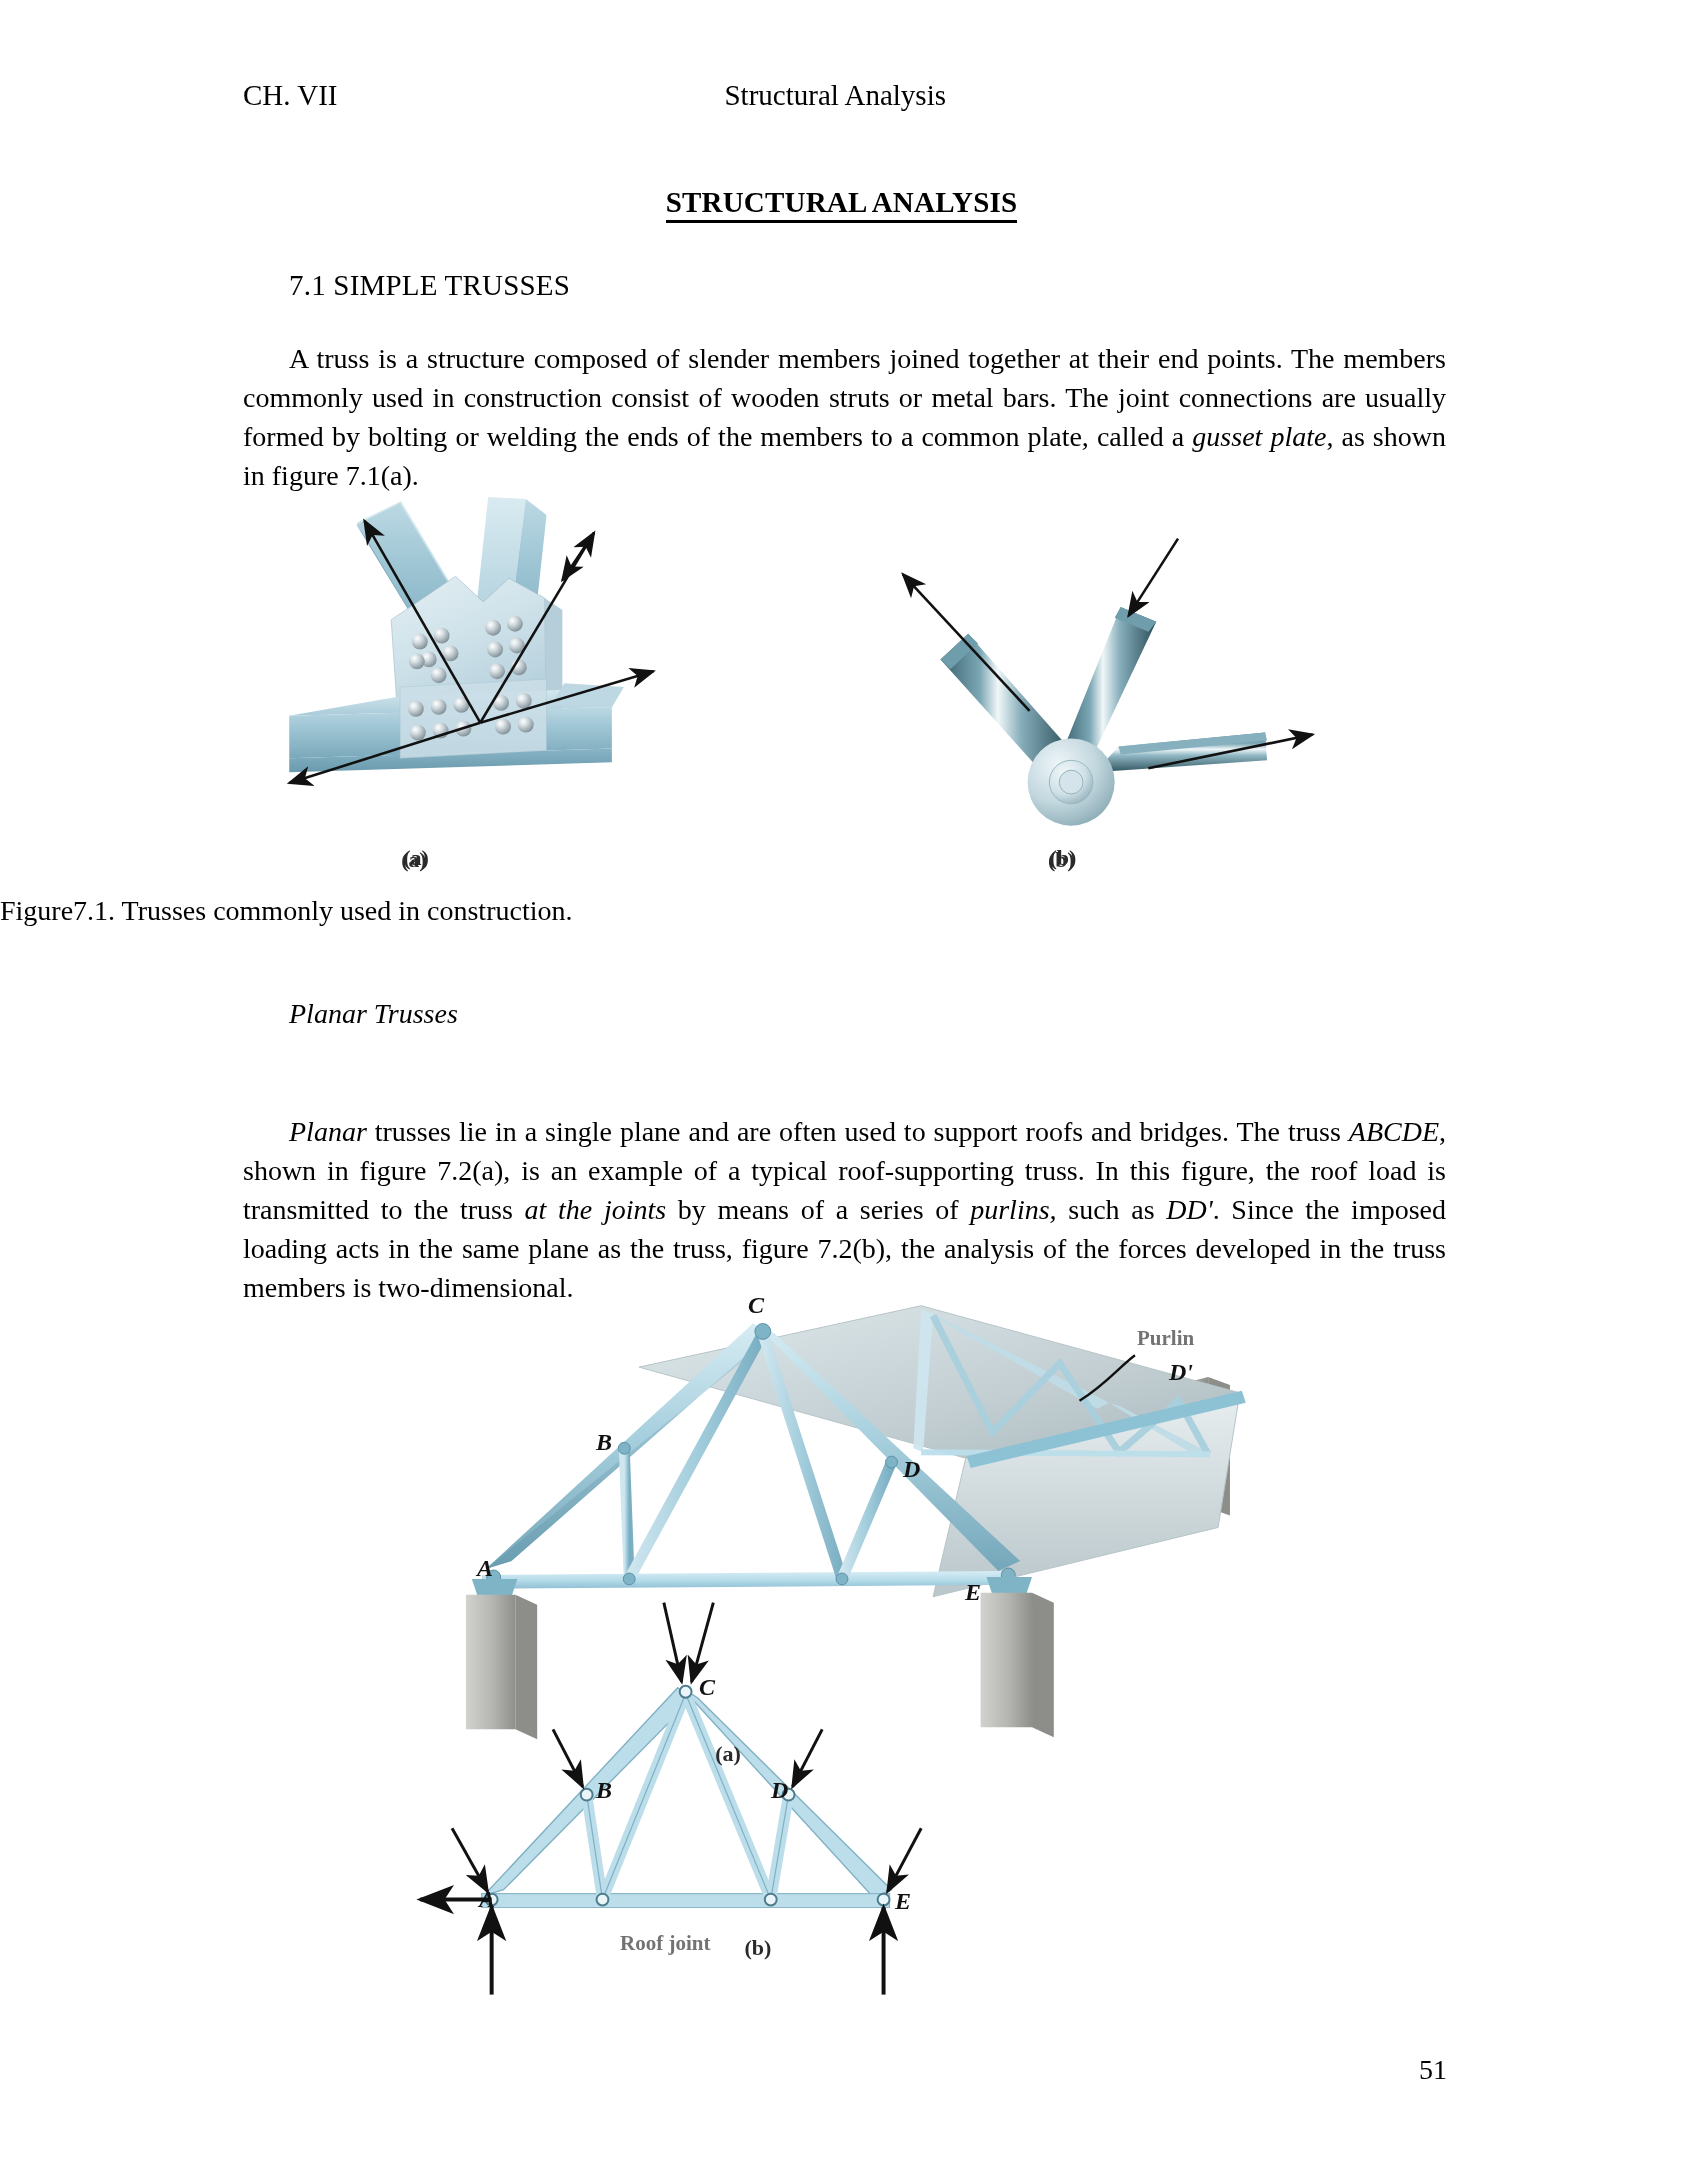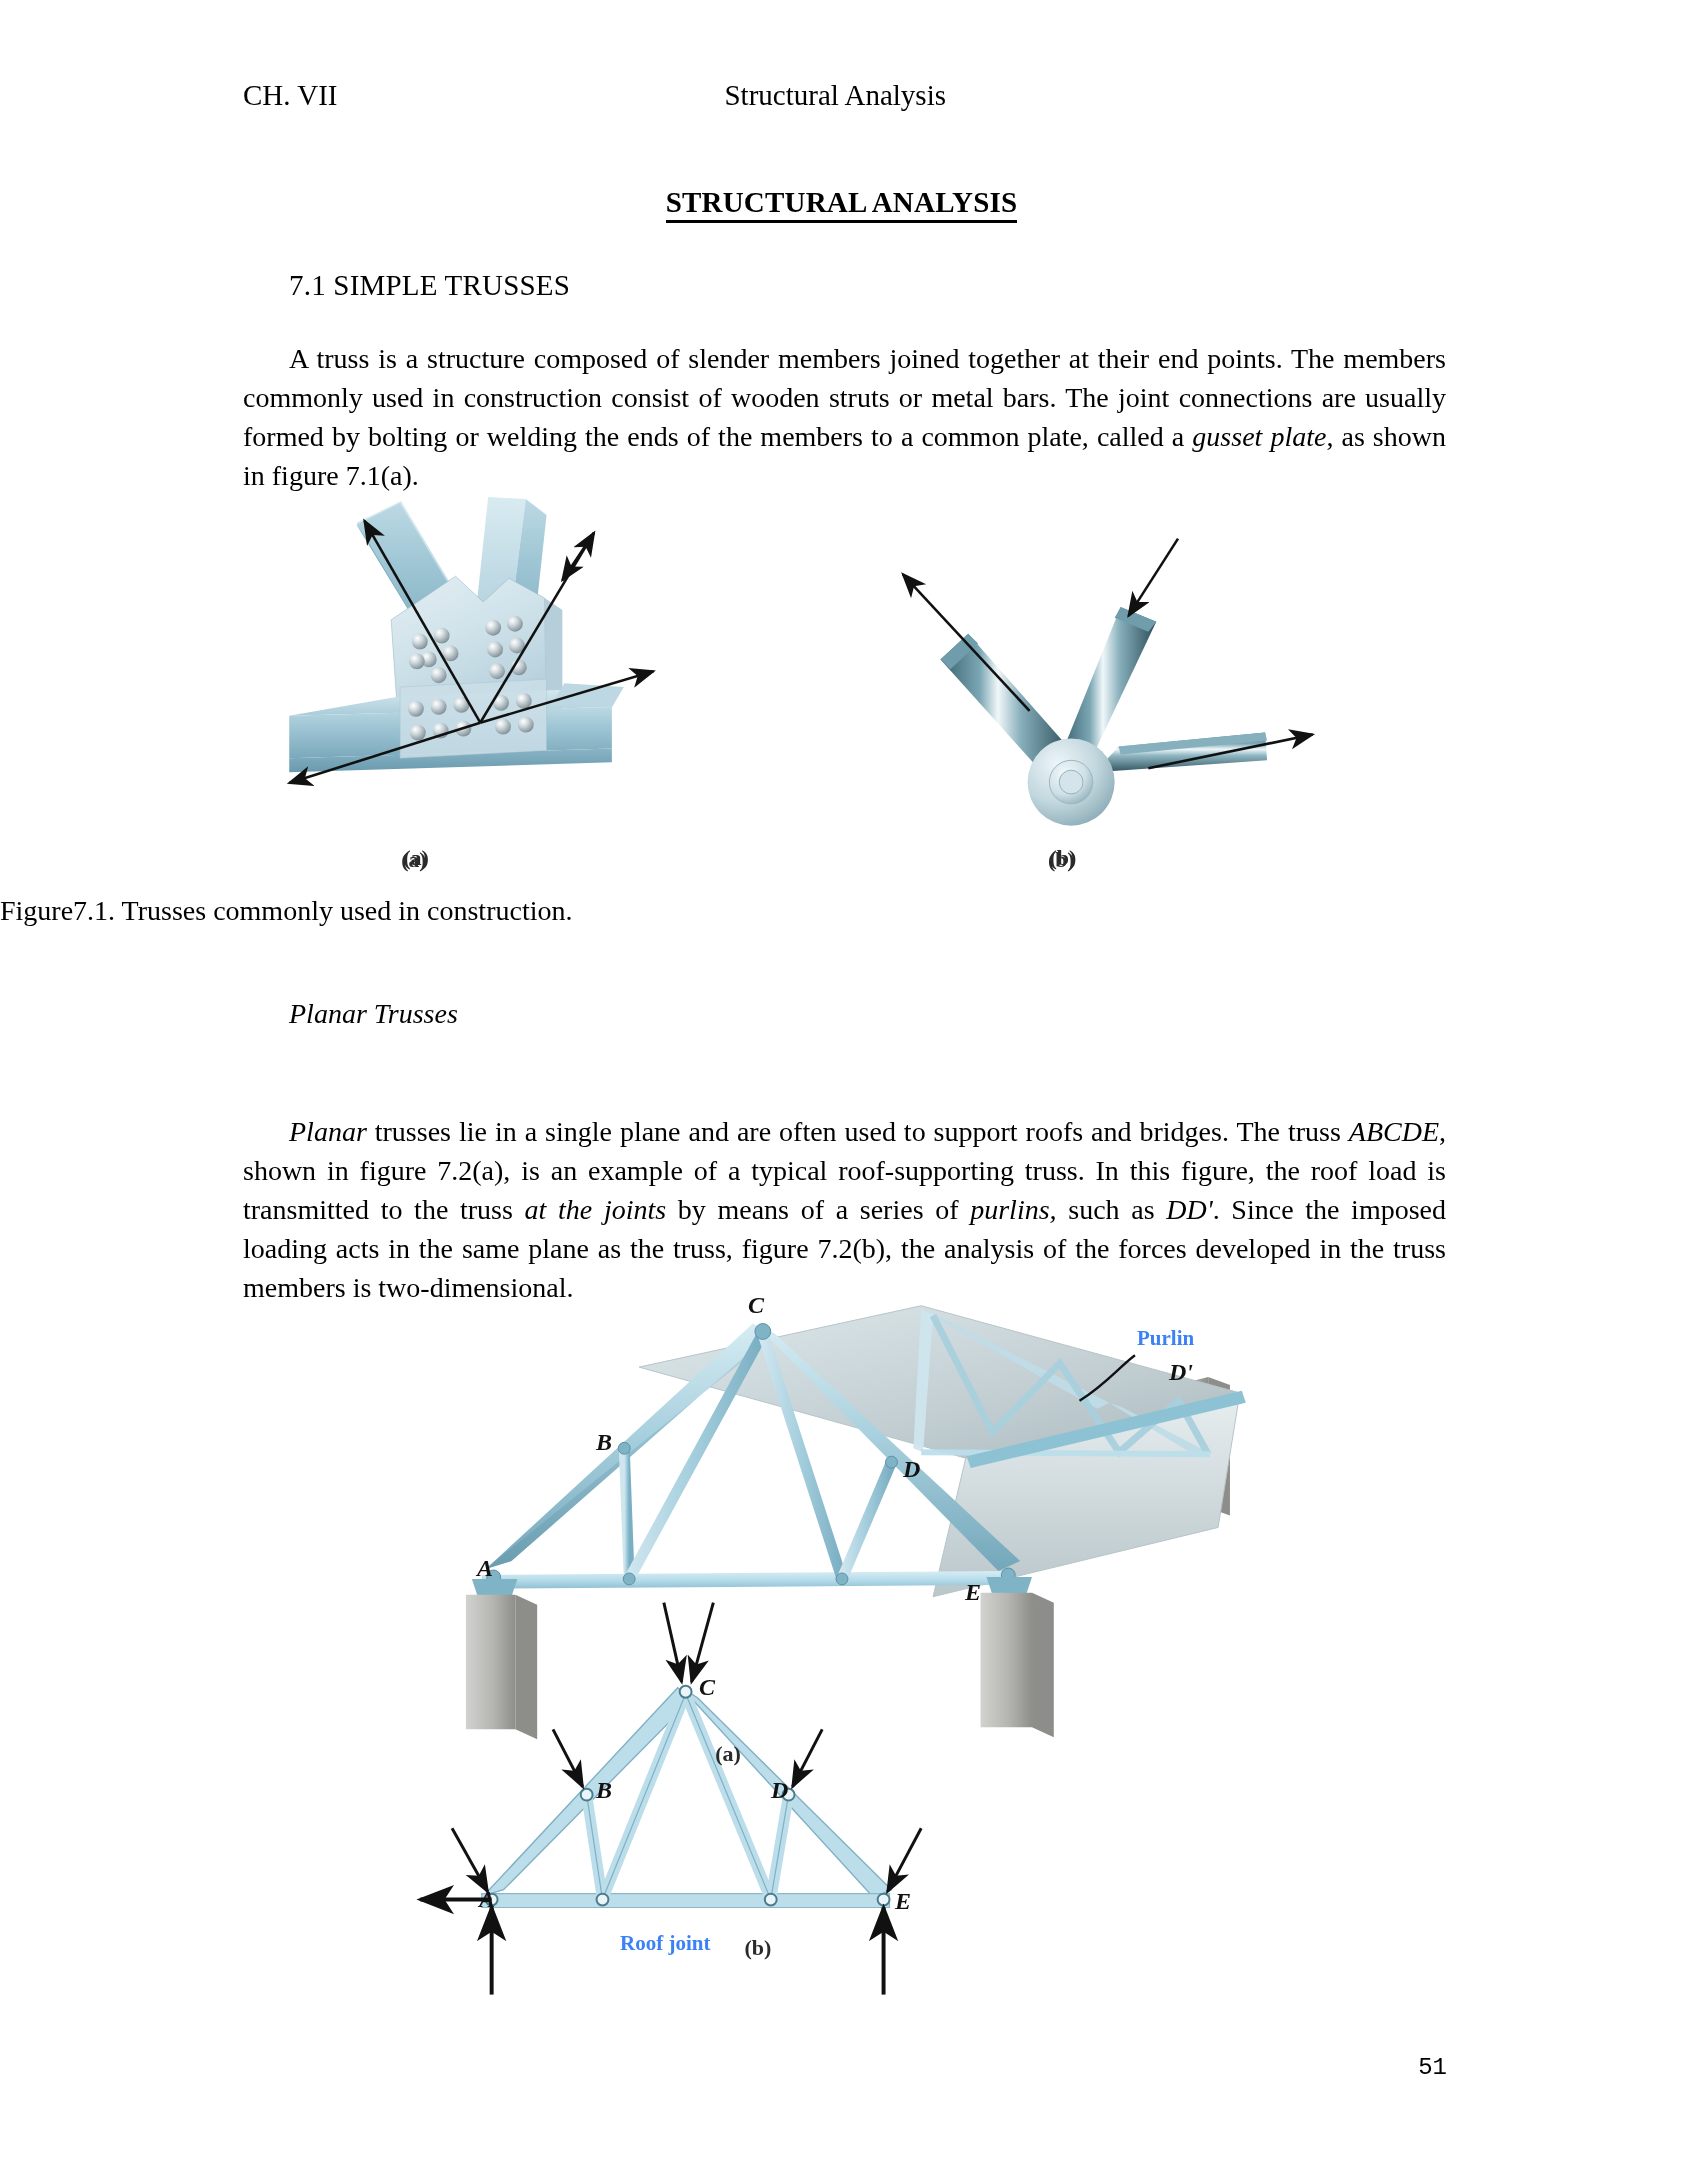--- a/index.html
+++ b/index.html
@@ -71,7 +71,7 @@
     color:#111;font-family:"Liberation Serif",serif;
   }
   .lbl-plain{
-    position:absolute;font-size:21px;font-weight:bold;color:#3b82f6;
+    position:absolute;font-size:21px;font-weight:bold;color:#737373;
     font-family:"Liberation Serif",serif;
   }
   svg{display:block;overflow:visible;}

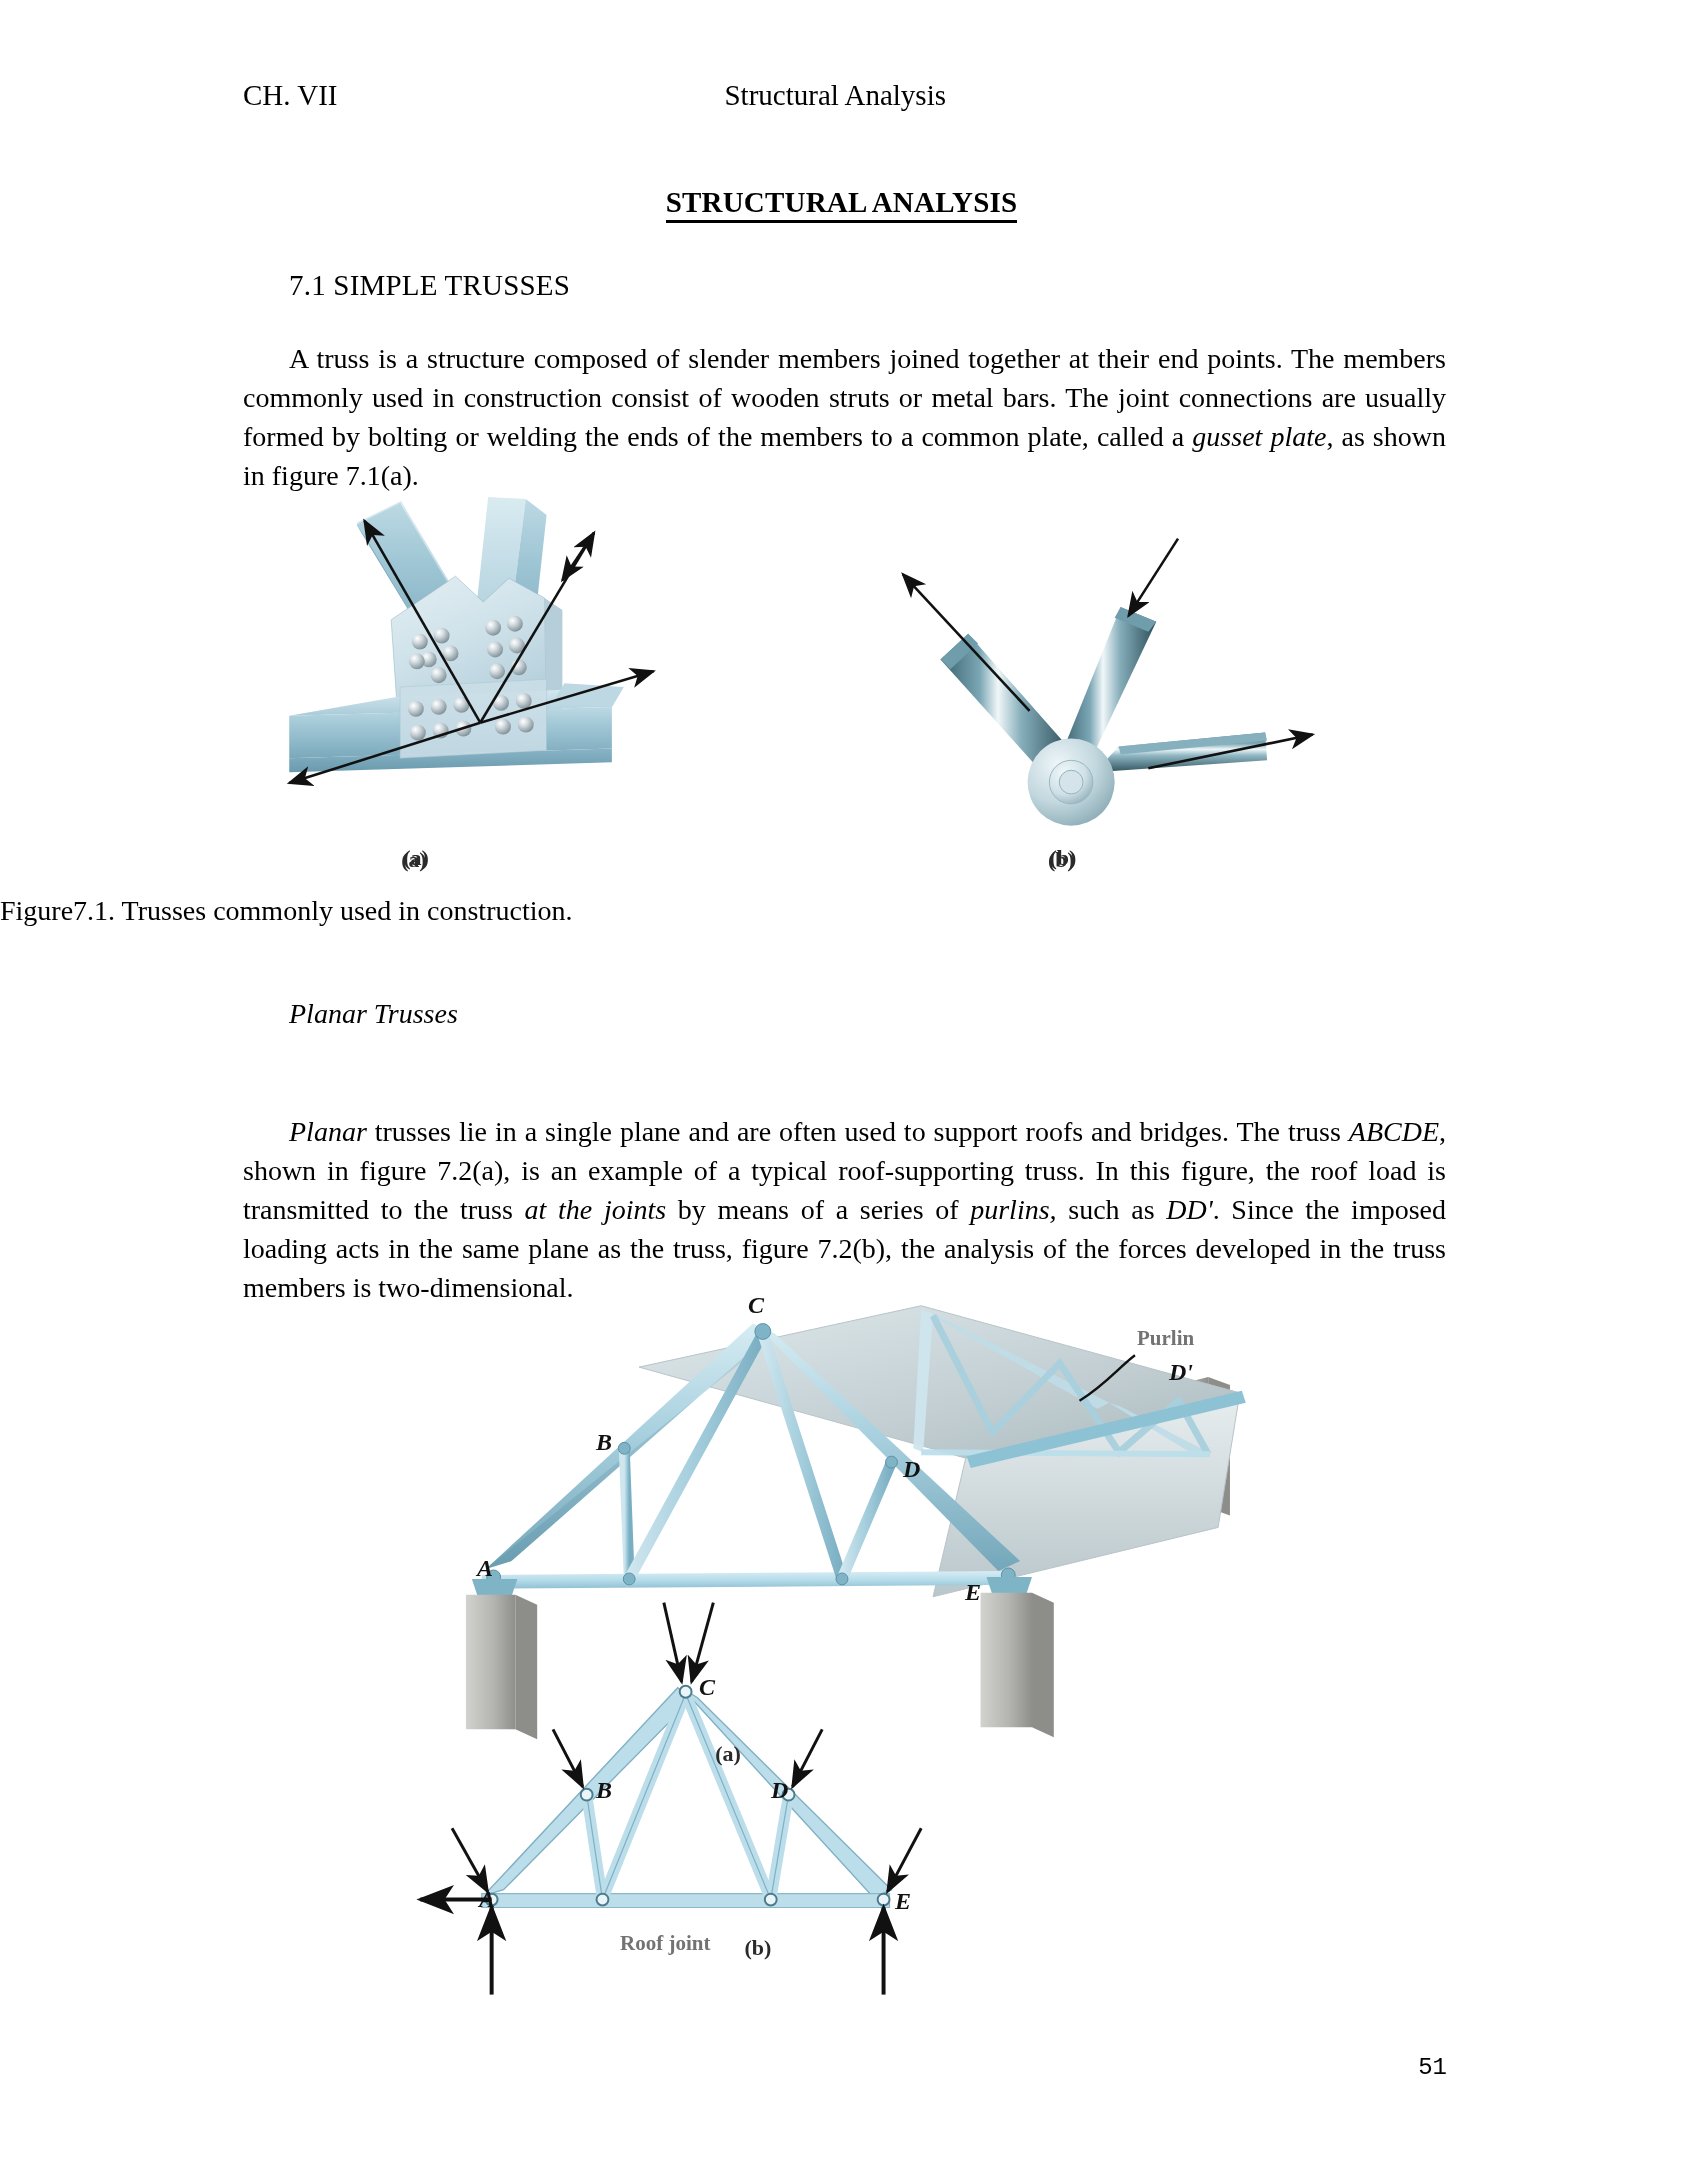--- a/index.html
+++ b/index.html
@@ -54,7 +54,7 @@
   .cap2{top:1972px;}
 
   .pagenum{
-    position:absolute;right:236px;top:2054px;font-size:24px;font-family:Liberation Mono, monospace;
+    position:absolute;right:236px;top:2054px;font-size:28px;
   }
 
   

